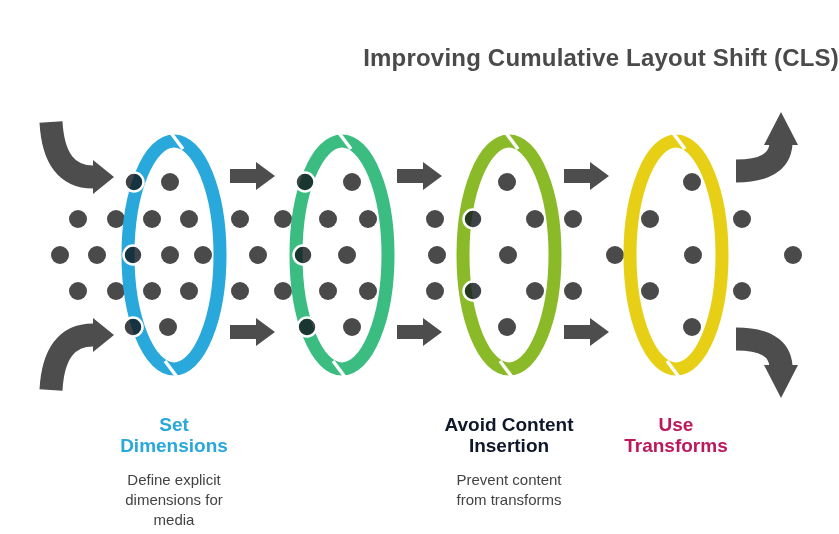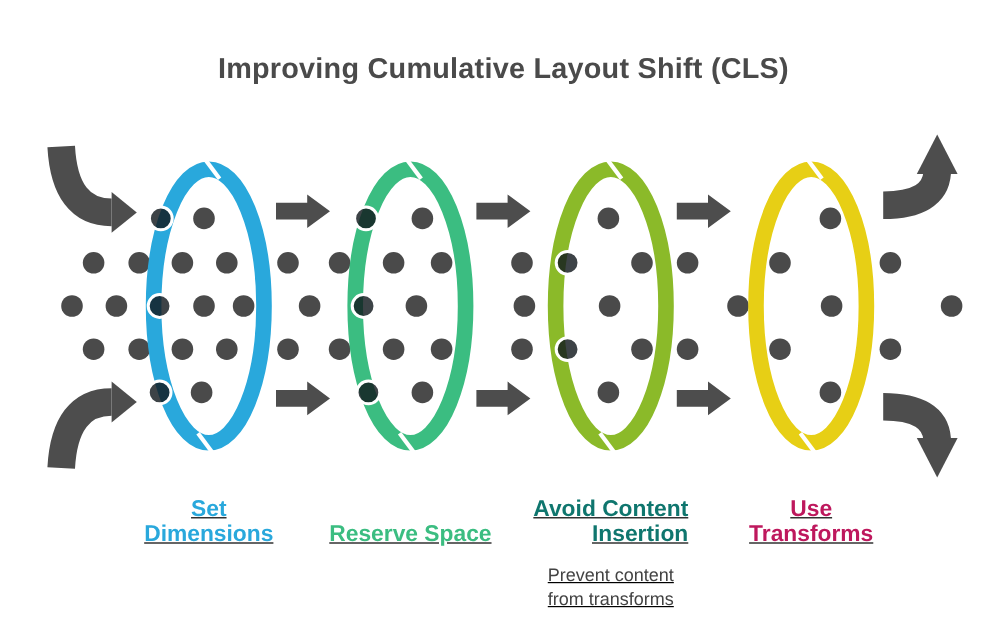--- a/index.html
+++ b/index.html
@@ -9,7 +9,7 @@
   }
   .title {
     position:absolute; top:44px; left:0; width:100%;
-    text-align:center; font-size:24px; font-weight:bold; color:#4a4a4a;
+    text-align:right; font-size:24px; font-weight:bold; color:#4a4a4a;
     letter-spacing:0.2px;
   }
   svg.diagram { position:absolute; left:0; top:0; }

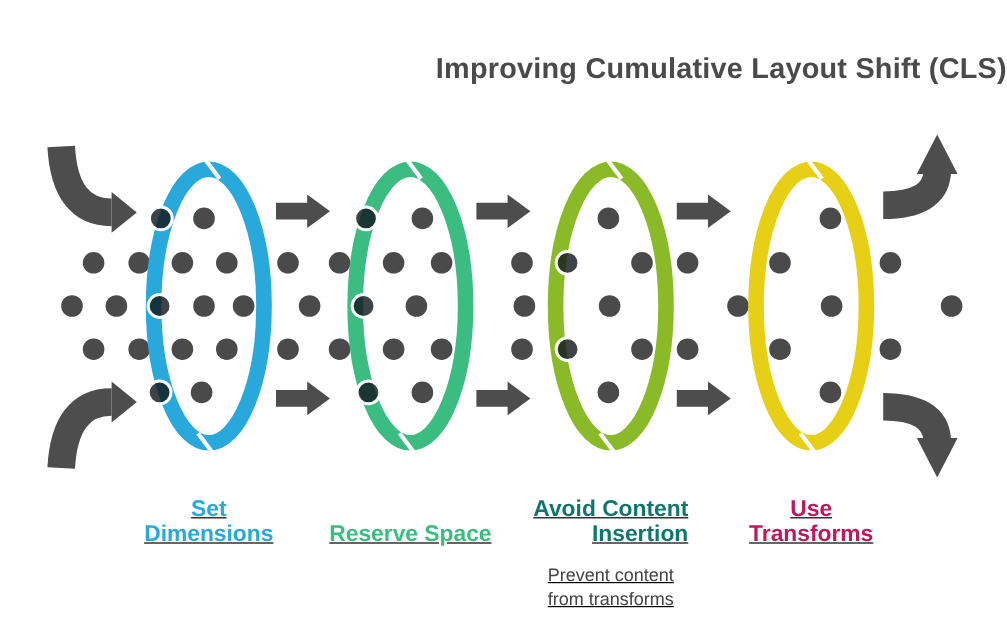--- a/index.html
+++ b/index.html
@@ -14,7 +14,7 @@
   }
   svg.diagram { position:absolute; left:0; top:0; }
   .step-col {
-    position:absolute; top:408px; width:184px; text-align:center;text-decoration:underline;
+    position:absolute; top:408px; width:184px; text-align:center;
   }
   .step-heading {
     height:48px; display:flex; align-items:flex-end; justify-content:center;

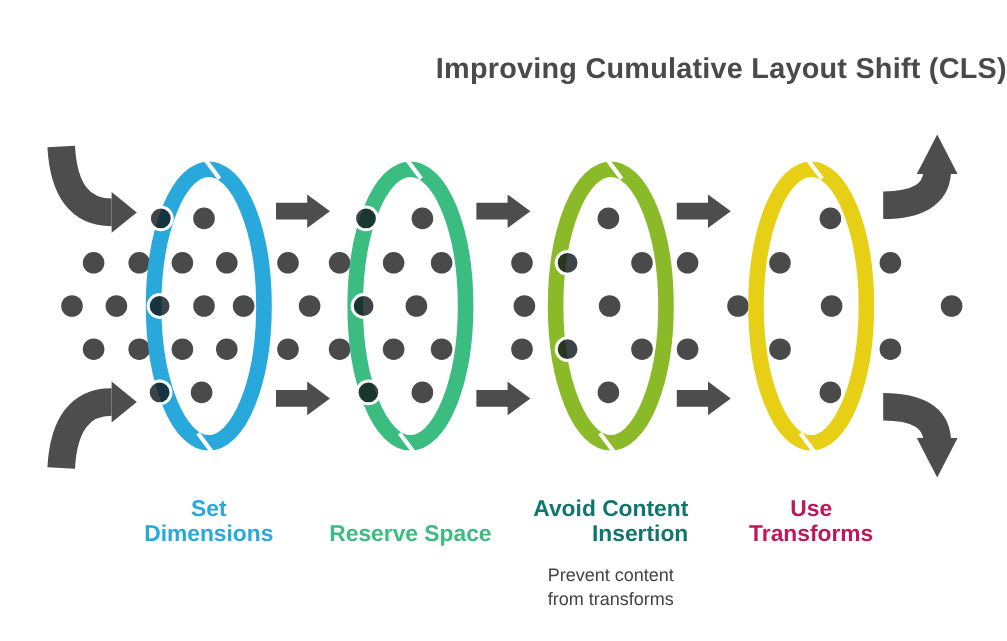--- a/index.html
+++ b/index.html
@@ -148,7 +148,7 @@
   </div>
 
   <div class="step-col" style="left: 417px;">
-    <div class="step-heading" style="color: #0f766e; text-align: right;">Avoid Content
+    <div class="step-heading" style="color: #0f172a;">Avoid Content
 Insertion</div>
     <div class="step-desc">Prevent content
 from transforms</div>

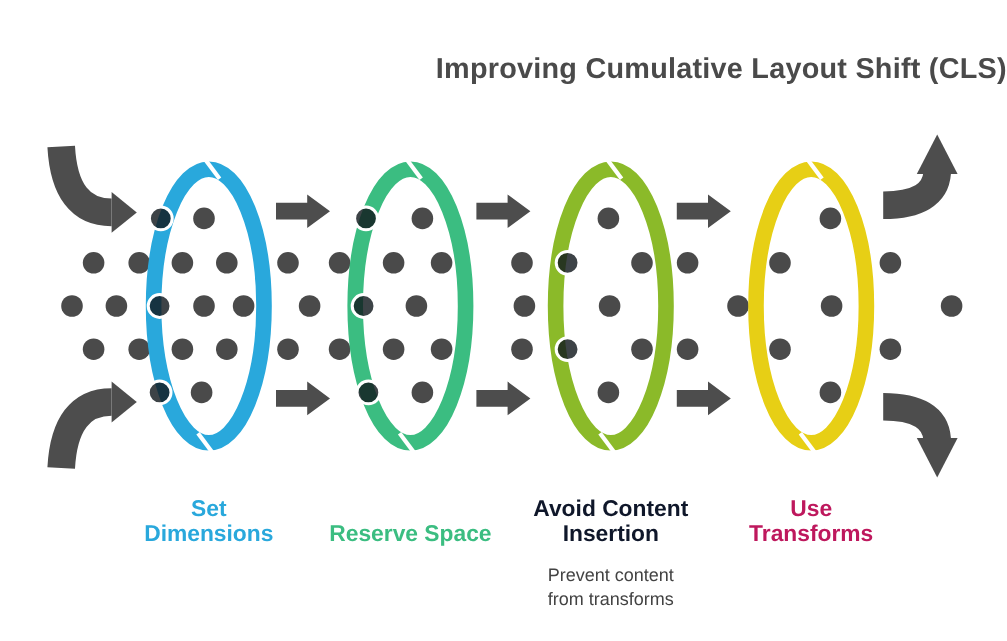--- a/index.html
+++ b/index.html
@@ -144,7 +144,6 @@
   </div>
 
   <div class="step-col" style="left: 250px;">
-    <div class="step-heading" style="color: rgb(59, 189, 129);">Reserve Space</div>
   </div>
 
   <div class="step-col" style="left: 417px;">

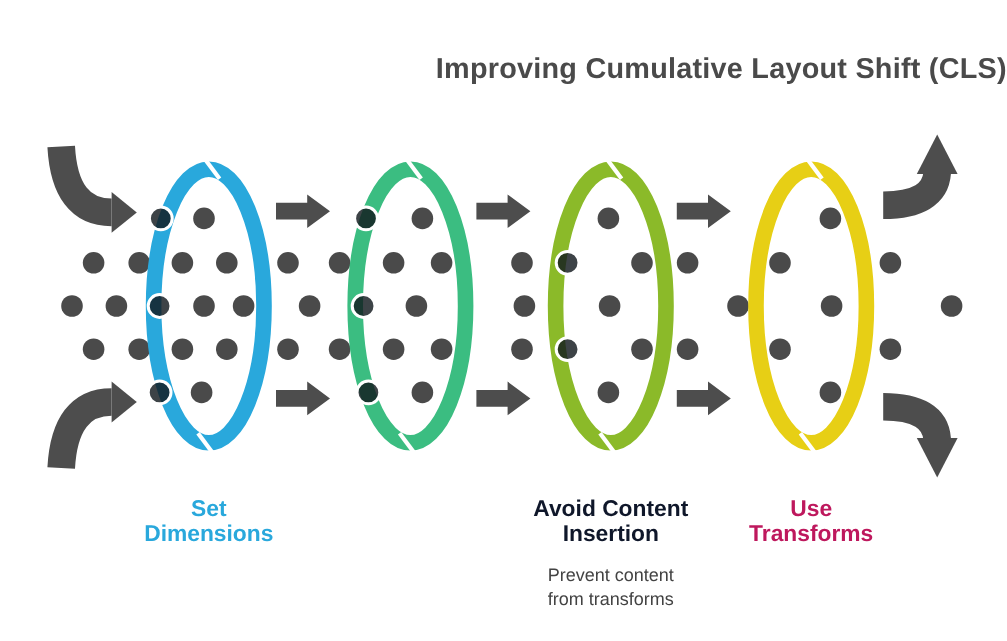--- a/index.html
+++ b/index.html
@@ -141,6 +141,9 @@
   <div class="step-col" style="left: 82px;">
     <div class="step-heading" style="color: rgb(41, 168, 220);">Set
 Dimensions</div>
+    <div class="step-desc">Define explicit
+dimensions for
+media</div>
   </div>
 
   <div class="step-col" style="left: 250px;">

